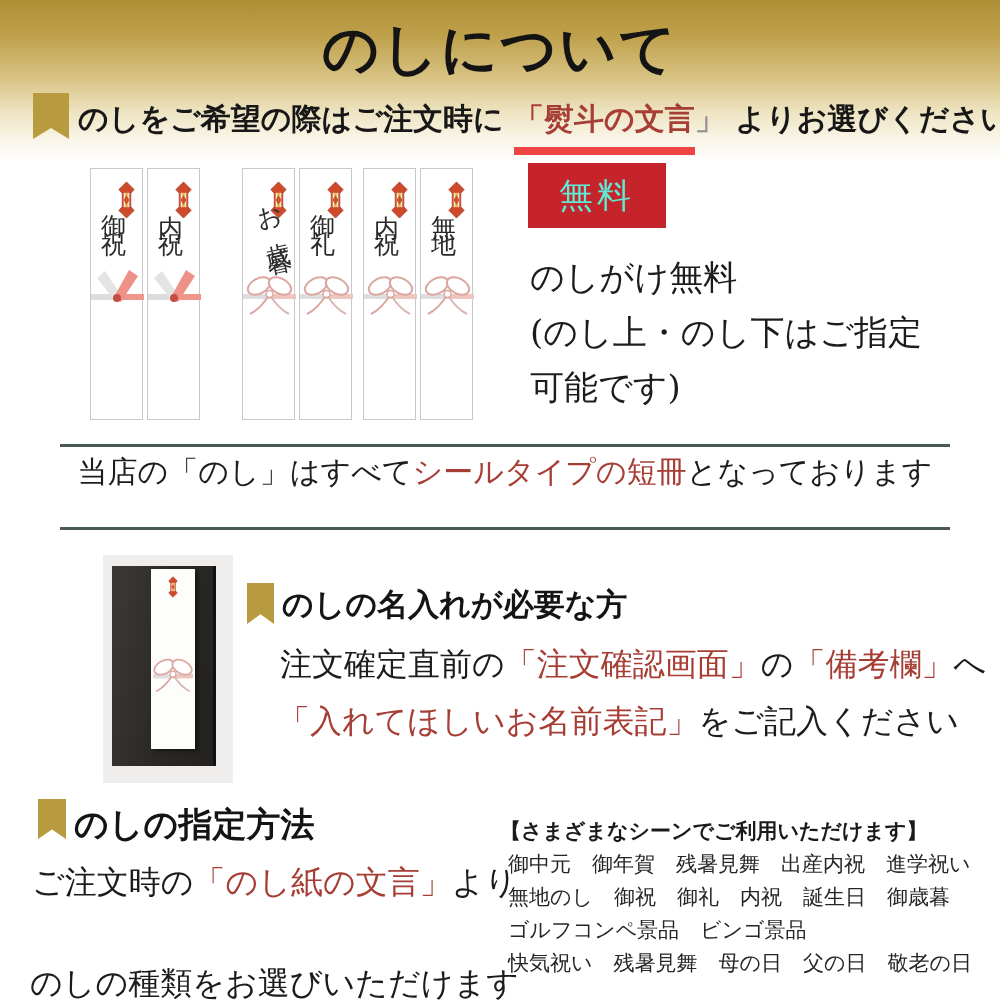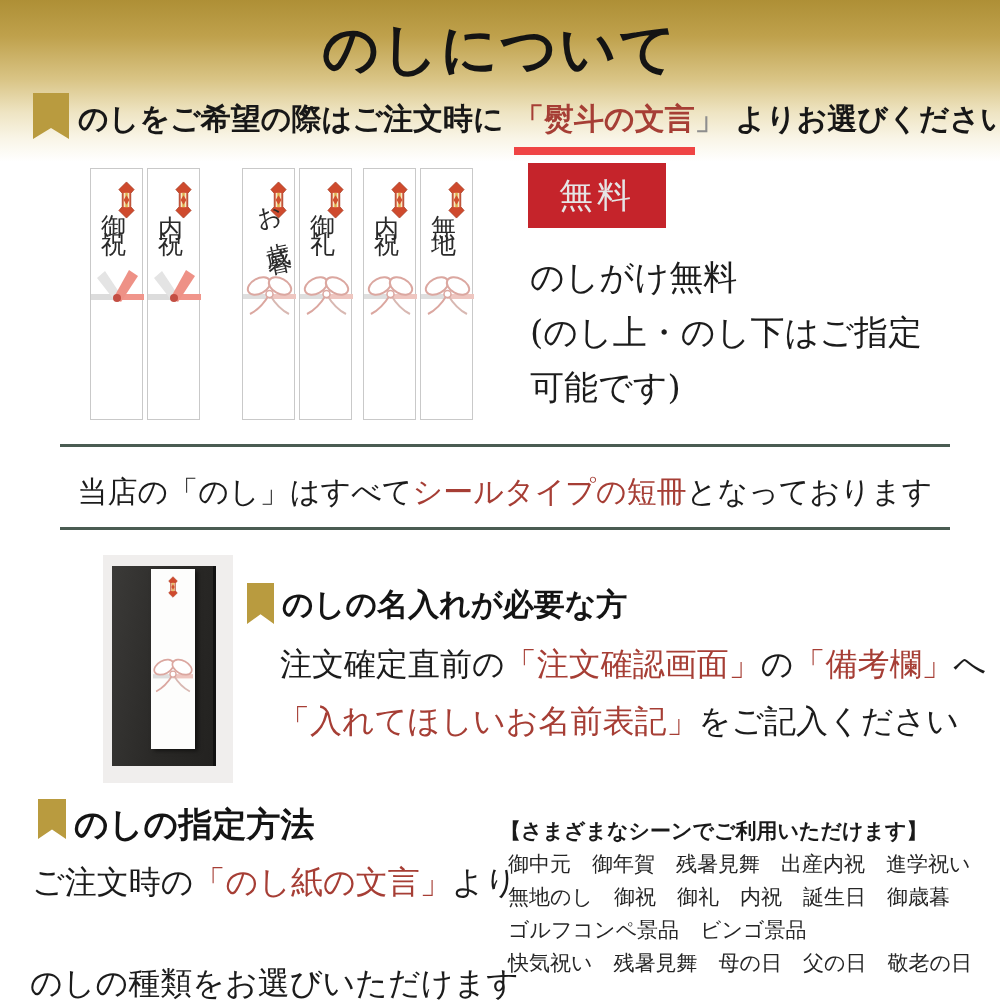--- a/index.html
+++ b/index.html
@@ -48,7 +48,7 @@
   
   .free-badge{
     position:absolute;left:528px;top:163px;width:138px;height:65px;
-    background:#c5242b;color:#e5e5e5;font-size:34px;letter-spacing:4px;
+    background:#c5242b;color:#5eead4;font-size:34px;letter-spacing:4px;
     display:flex;align-items:center;justify-content:center;
   }
   .free-text{

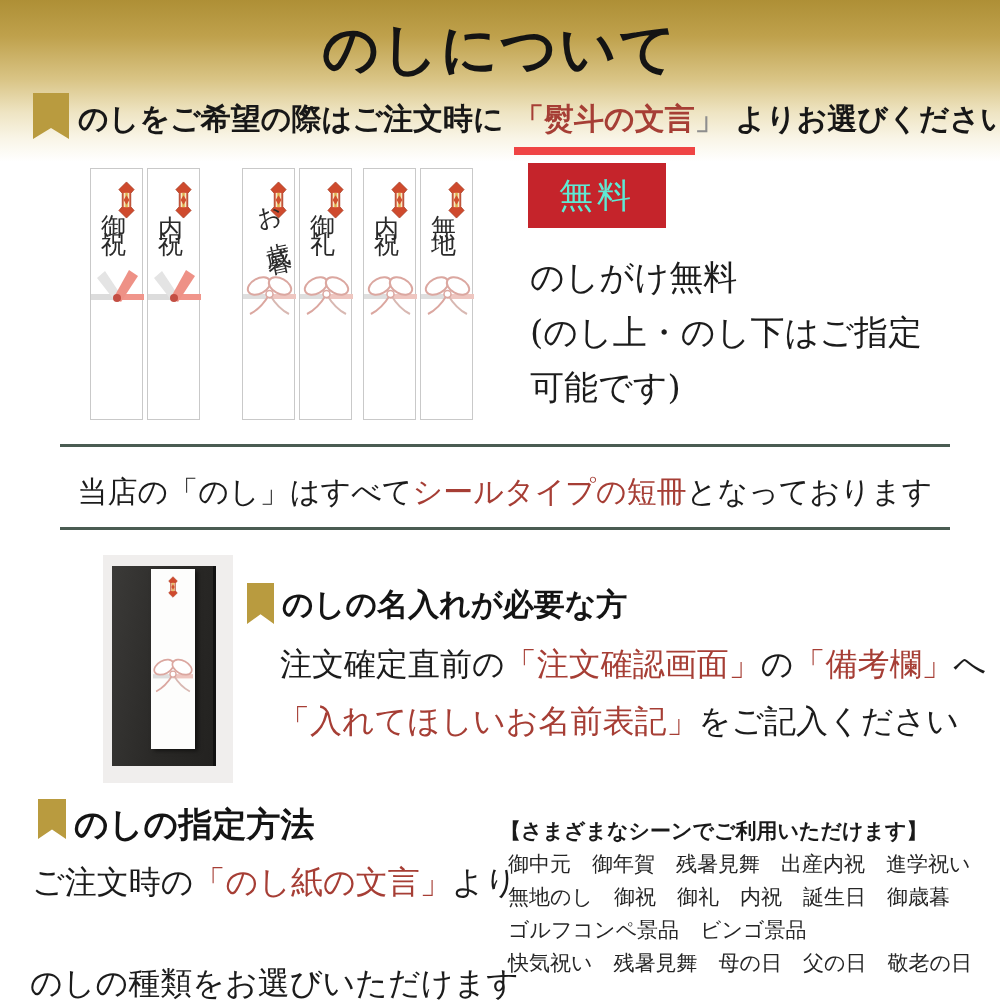--- a/index.html
+++ b/index.html
@@ -60,7 +60,7 @@
   .d1{top:444px;}
   .d2{top:527px;}
   .seal-note{
-    position:absolute;left:60px;top:472px;width:890px;text-align:center;
+    position:absolute;left:60px;top:452px;width:890px;text-align:center;
     font-size:30px;white-space:nowrap;color:#1c1c1c;
   }
   

